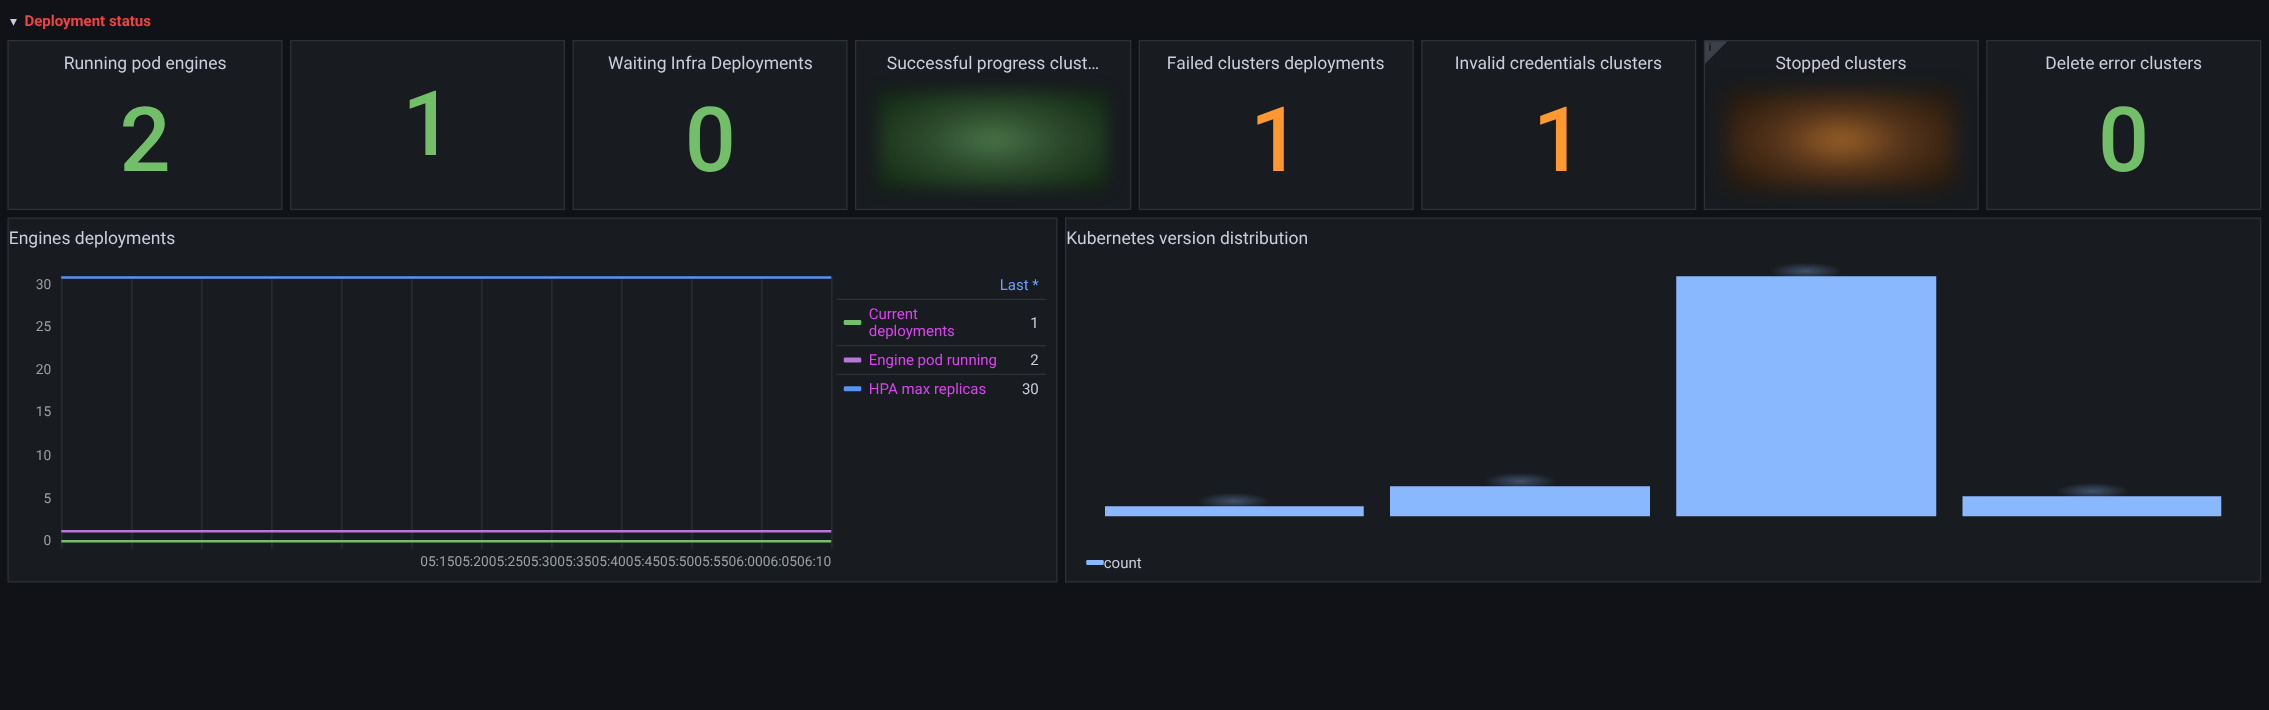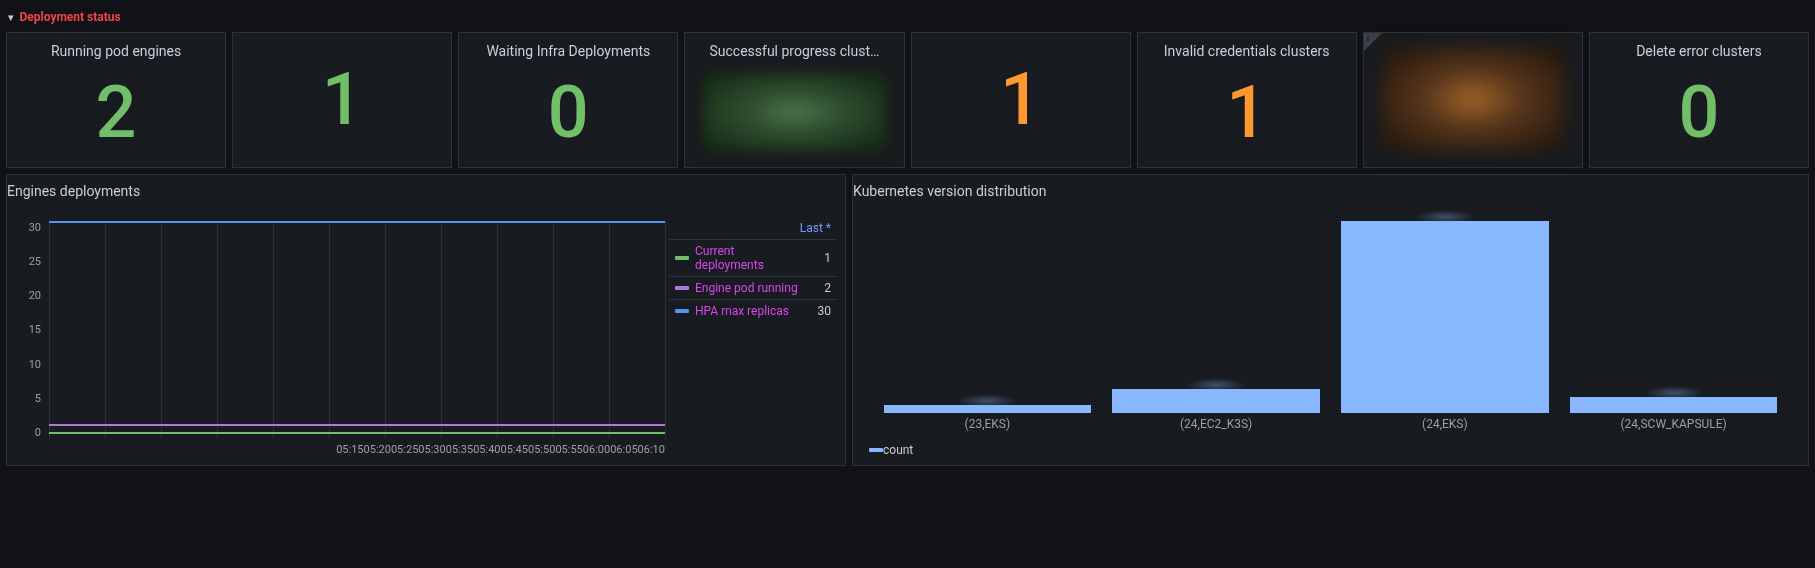--- a/index.html
+++ b/index.html
@@ -199,6 +199,7 @@
     <div class="graphic-box graphic-green"></div>
   </div>
   <div class="stat-panel">
+    <div class="stat-title">Failed clusters deployments</div>
     <div class="stat-value orange">1</div>
   </div>
   <div class="stat-panel">

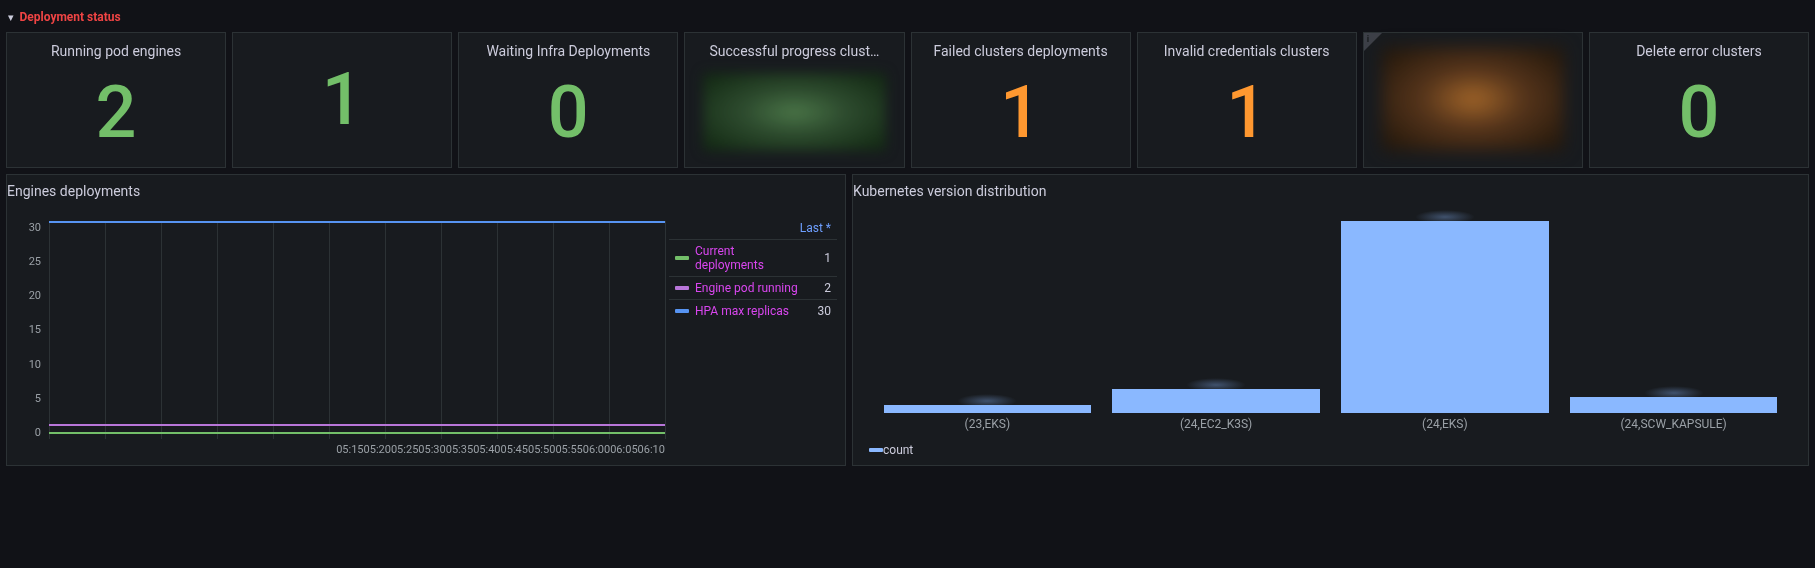--- a/index.html
+++ b/index.html
@@ -208,6 +208,7 @@
   </div>
   <div class="stat-panel">
     <div class="info-corner"></div>
+    <div class="stat-title">Stopped clusters</div>
     <div class="graphic-box graphic-orange"></div>
   </div>
   <div class="stat-panel">

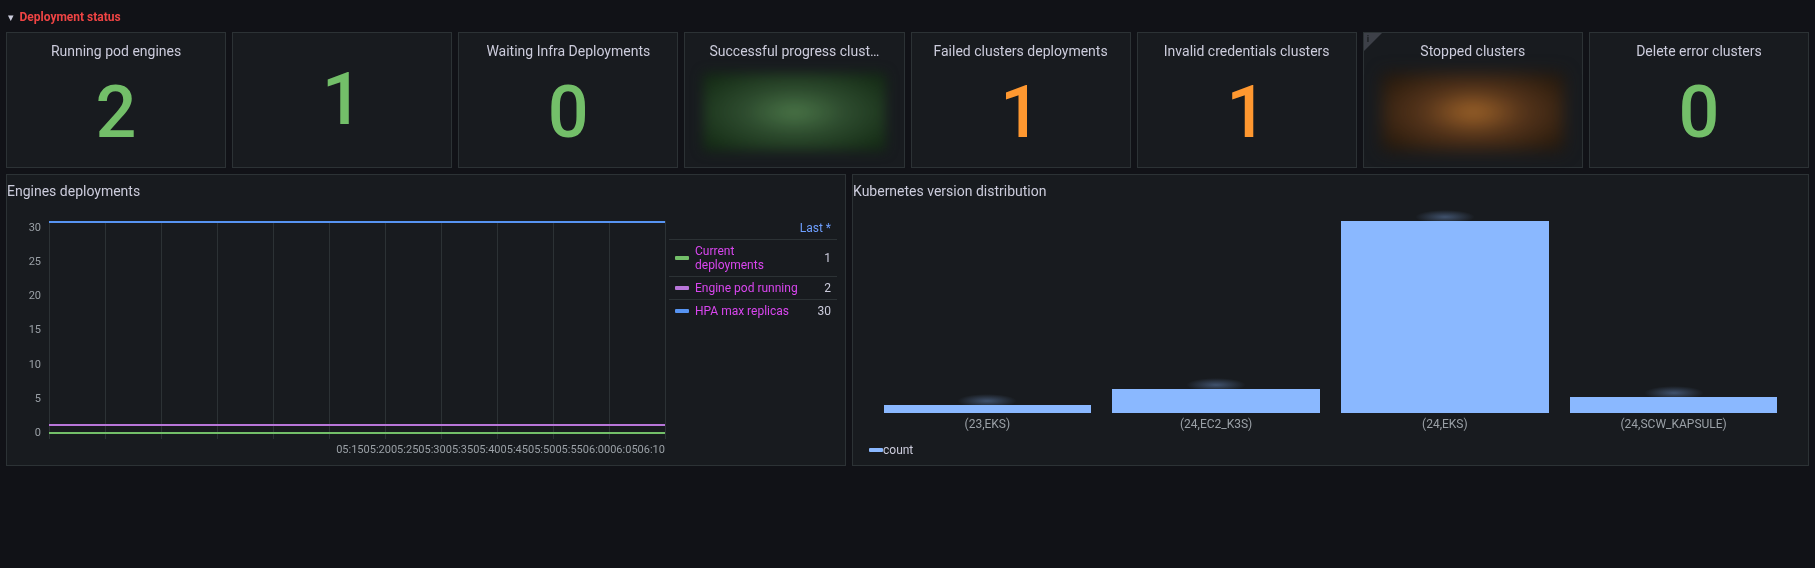--- a/index.html
+++ b/index.html
@@ -306,12 +306,6 @@
             <div class="bar" style="height: 16px;"></div>
           </div>
         </div>
-      <div class="bar-labels" id="bar-labels">
-          <span>(23,EKS)</span>
-          <span>(24,EC2_K3S)</span>
-          <span>(24,EKS)</span>
-          <span>(24,SCW_KAPSULE)</span>
-        </div>
       <div class="bar-legend">
         <div class="sw"></div>
         <span>count</span>

